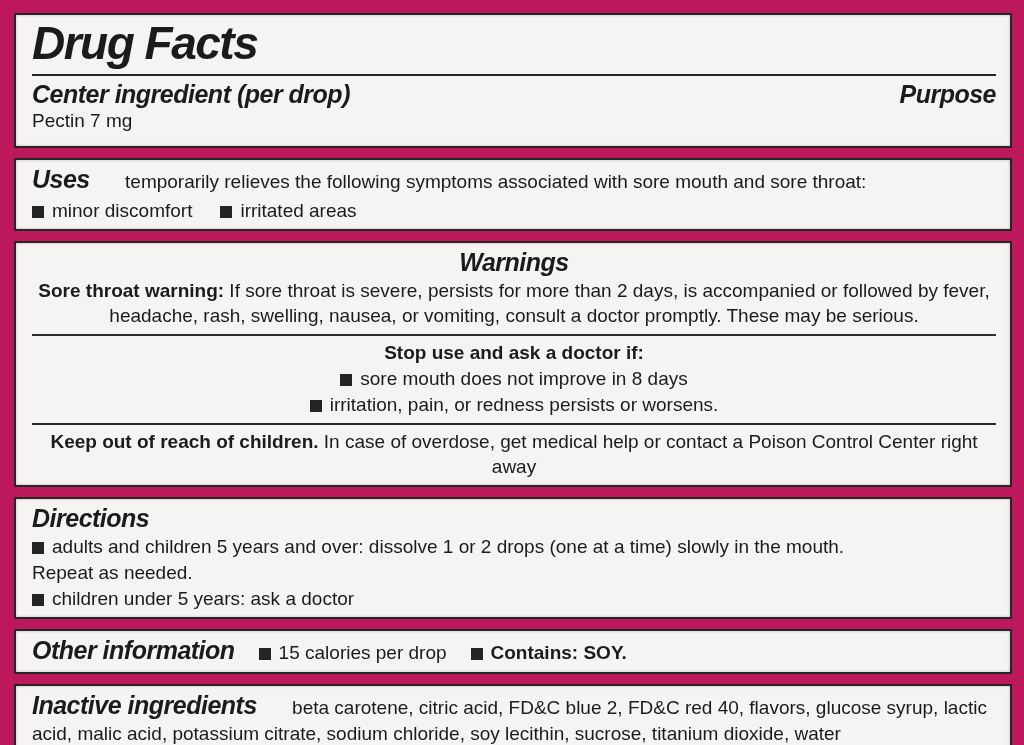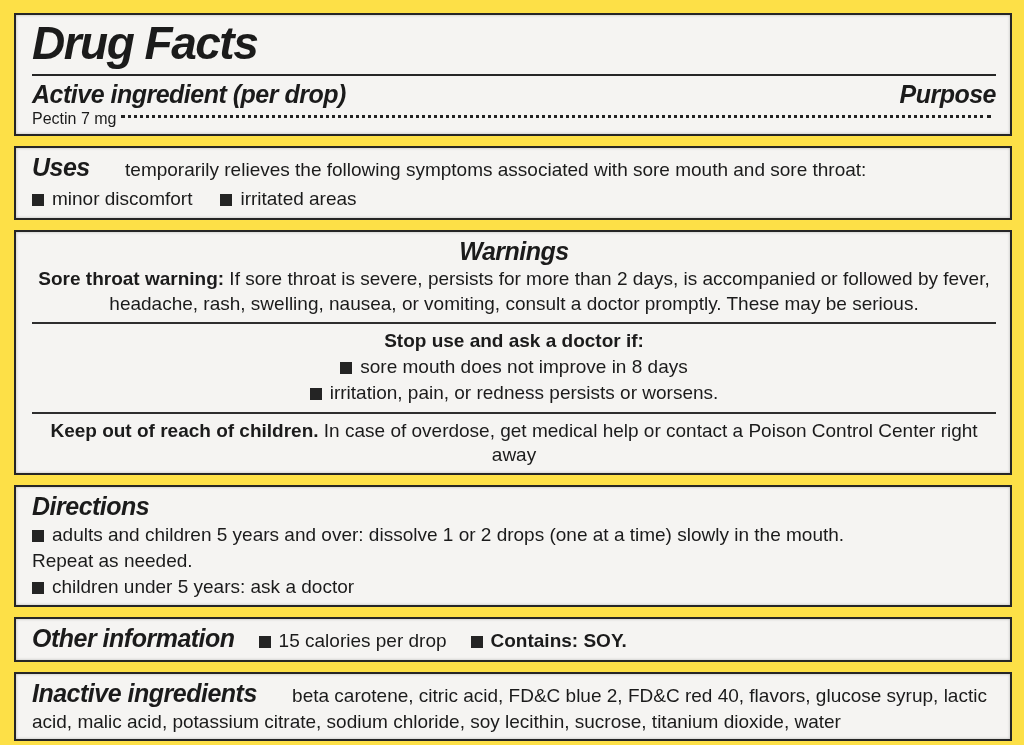--- a/index.html
+++ b/index.html
@@ -8,7 +8,7 @@
     width: 1024px;
     height: 745px;
     box-sizing: border-box;
-    background: #fde047;
+    background: #be185d;
     padding: 13px 12px 11px 14px;
     display: flex;
     flex-direction: column;

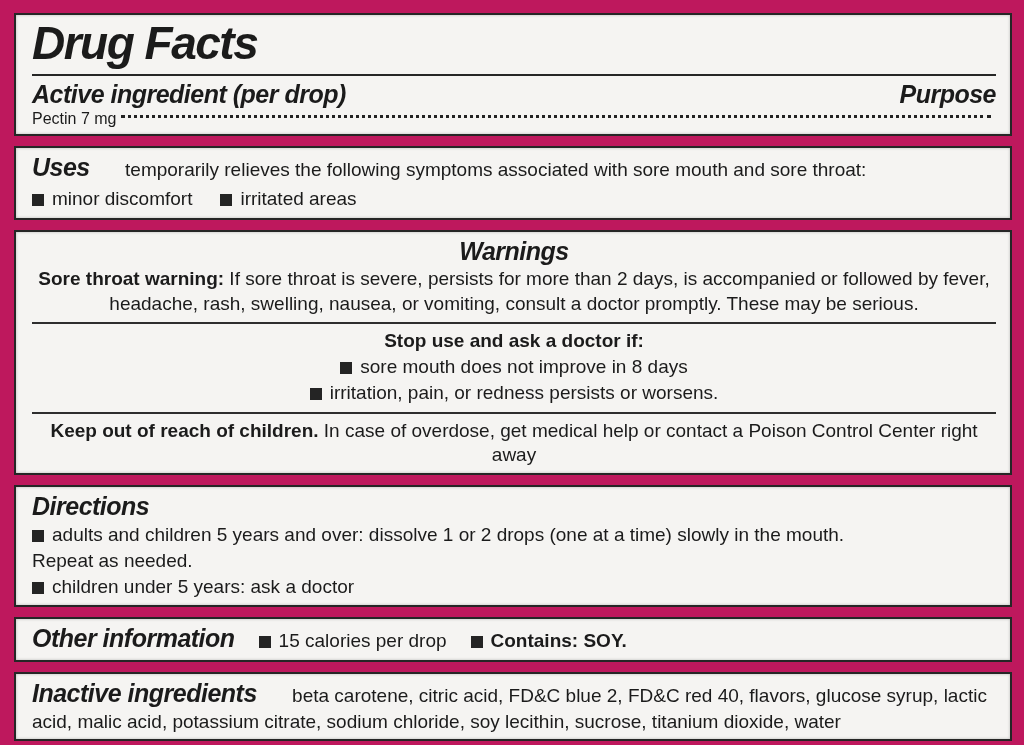--- a/index.html
+++ b/index.html
@@ -103,7 +103,7 @@
     <span class="h1">Drug Facts</span>
     <hr class="rule">
     <div class="flex-between">
-      <span class="h2">Active ingredient (per drop)</span>
+      <span class="h2">Center ingredient (per drop)</span>
       <span class="h2">Purpose</span>
     </div>
     <div class="leader-row">

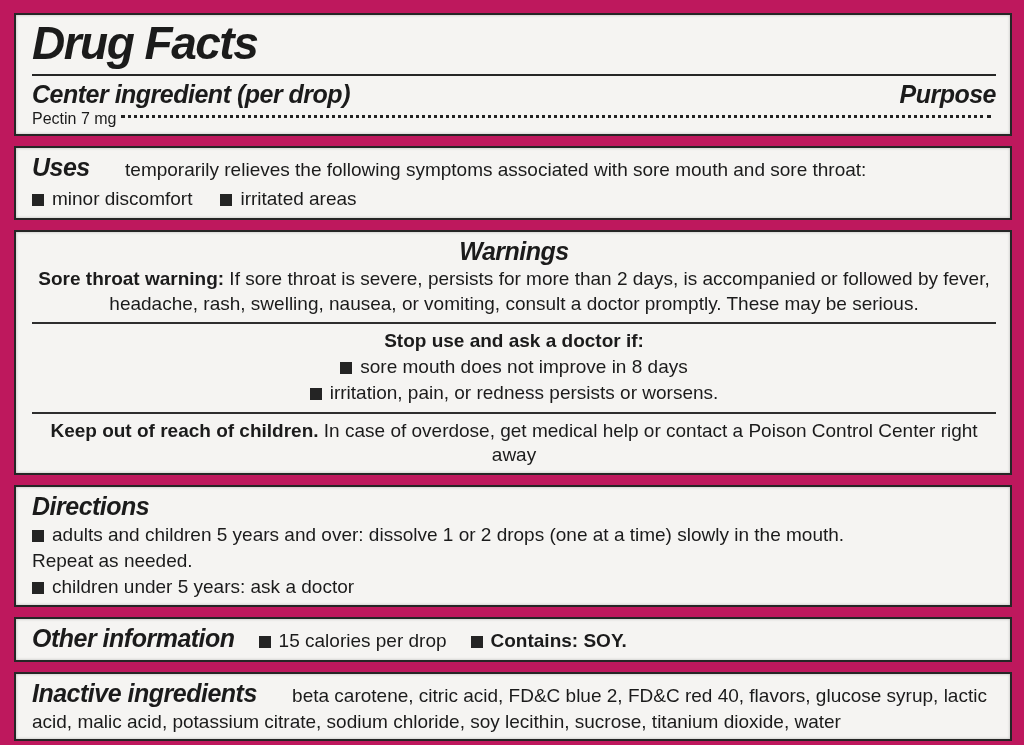--- a/index.html
+++ b/index.html
@@ -65,9 +65,10 @@
 
   .leader-row {
     display: flex;
-    align-items: center;
-    font-size: 16px;
+    align-items: flex-start;
+    font-size: 19px;
     line-height: 1.3;
+    flex-direction: column;
   }
   .leader {
     flex: 1;

